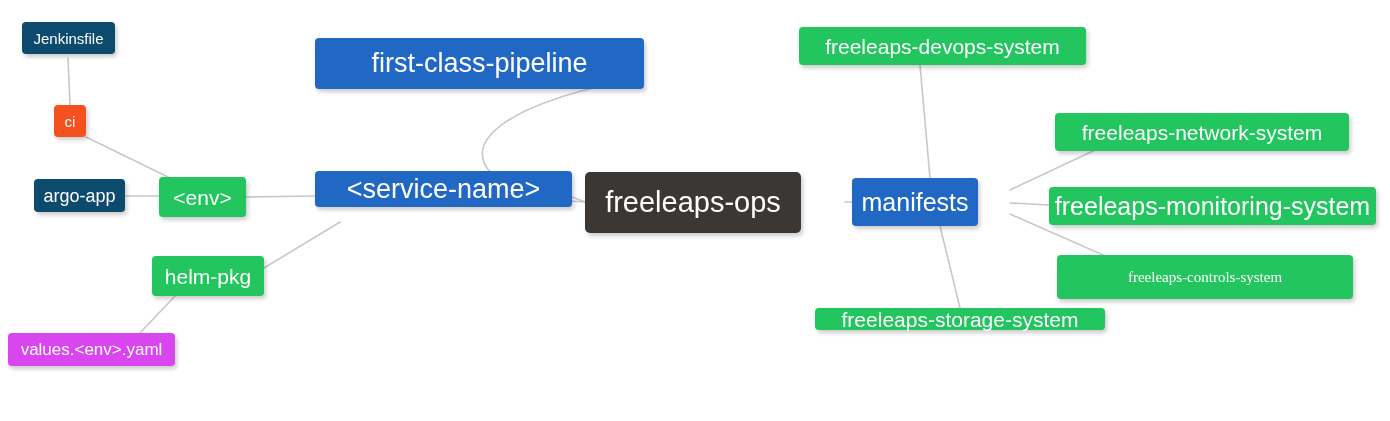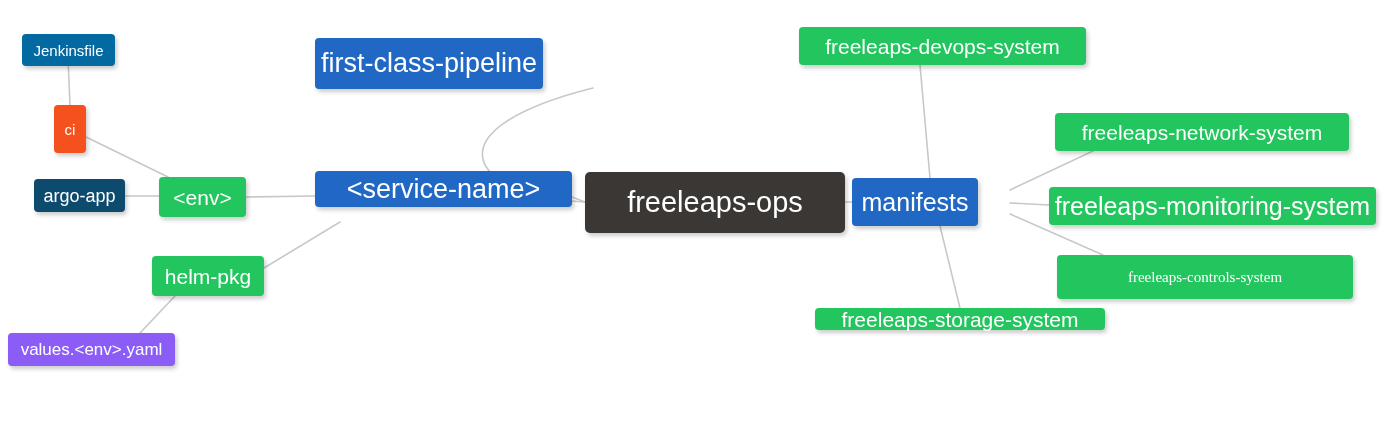--- a/index.html
+++ b/index.html
@@ -89,7 +89,7 @@
       <div class="mm-node green" style="left: 152px; top: 256px; width: 112px; height: 40px; font-size: 21px; background: rgb(34, 197, 94); color: rgb(255, 255, 255);">
         <span>helm-pkg</span>
       </div>
-      <div class="mm-node orange" style="left: 22px; top: 34px; width: 93px; height: 32px; font-size: 15px; background: #0369a1; color: rgb(255, 255, 255);">
+      <div class="mm-node orange" style="left: 22px; top: 22px; width: 93px; height: 32px; font-size: 15px; background: #0c4a6e; color: rgb(255, 255, 255);">
         <span>Jenkinsfile</span>
       </div>
       <div class="mm-node red" style="left: 54px; top: 105px; width: 32px; height: 48px; font-size: 15px; background: rgb(244, 81, 30); color: rgb(255, 255, 255);">

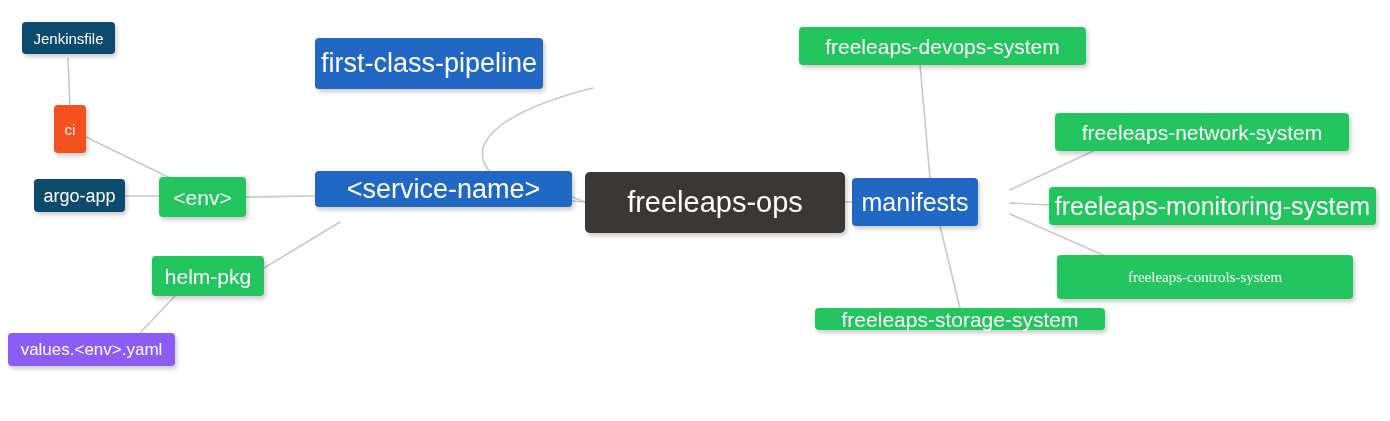--- a/index.html
+++ b/index.html
@@ -74,7 +74,7 @@
       <div class="mm-node root" style="left: 585px; top: 172px; width: 260px; height: 61px; font-size: 29px; background: rgb(59, 55, 52); color: rgb(255, 255, 255);">
         <span>freeleaps-ops</span>
       </div>
-      <div class="mm-node blue" style="left: 315px; top: 38px; width: 228px; height: 51px; font-size: 27px; background: rgb(32, 104, 196); color: rgb(255, 255, 255);">
+      <div class="mm-node blue" style="left: 315px; top: 38px; width: 329px; height: 51px; font-size: 27px; background: rgb(32, 104, 196); color: rgb(255, 255, 255);">
         <span>first-class-pipeline</span>
       </div>
       <div class="mm-node blue" style="left: 315px; top: 171px; width: 257px; height: 36px; font-size: 27px; background: rgb(32, 104, 196); color: rgb(255, 255, 255);">

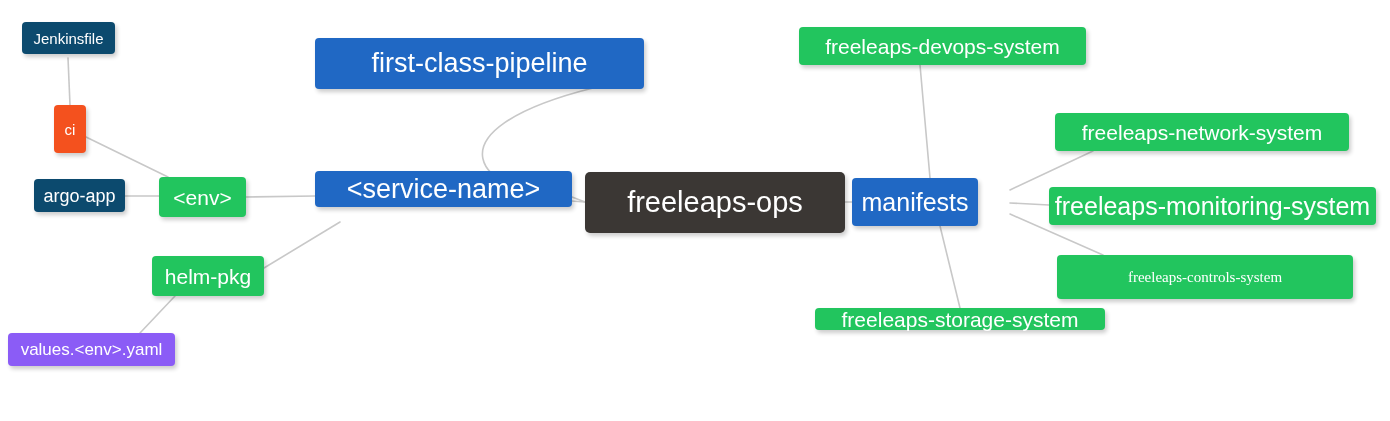--- a/index.html
+++ b/index.html
@@ -92,7 +92,7 @@
       <div class="mm-node orange" style="left: 22px; top: 22px; width: 93px; height: 32px; font-size: 15px; background: #0c4a6e; color: rgb(255, 255, 255);">
         <span>Jenkinsfile</span>
       </div>
-      <div class="mm-node red" style="left: 54px; top: 105px; width: 32px; height: 48px; font-size: 15px; background: rgb(244, 81, 30); color: rgb(255, 255, 255);">
+      <div class="mm-node red" style="left: 54px; top: 105px; width: 32px; height: 32px; font-size: 15px; background: rgb(244, 81, 30); color: rgb(255, 255, 255);">
         <span>ci</span>
       </div>
       <div class="mm-node red" style="left: 34px; top: 179px; width: 91px; height: 33px; font-size: 18px; background: #0c4a6e; color: rgb(255, 255, 255);">

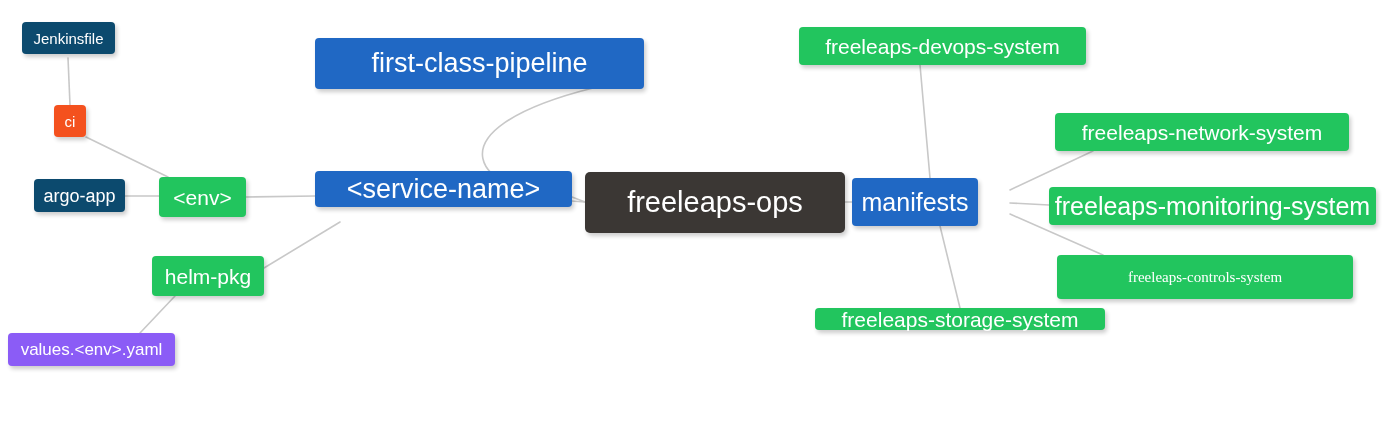--- a/index.html
+++ b/index.html
@@ -71,7 +71,7 @@
       <path d="M 940 226 L 960 308" fill="none" stroke="#c8c8c8" stroke-width="1.6" stroke-linecap="round"></path>
     </svg>
   <div id="node-layer">
-      <div class="mm-node root" style="left: 585px; top: 172px; width: 260px; height: 61px; font-size: 29px; background: rgb(59, 55, 52); color: rgb(255, 255, 255);">
+      <div class="mm-node root" style="left: 585px; top: 172px; width: 216px; height: 61px; font-size: 29px; background: rgb(59, 55, 52); color: rgb(255, 255, 255);">
         <span>freeleaps-ops</span>
       </div>
       <div class="mm-node blue" style="left: 315px; top: 38px; width: 329px; height: 51px; font-size: 27px; background: rgb(32, 104, 196); color: rgb(255, 255, 255);">

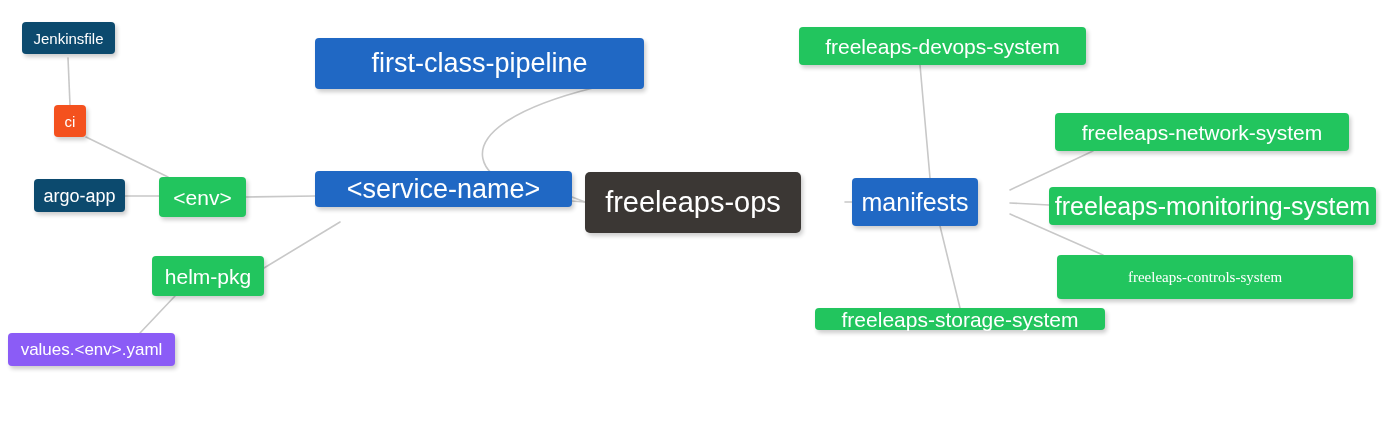--- a/index.html
+++ b/index.html
@@ -98,7 +98,7 @@
       <div class="mm-node red" style="left: 34px; top: 179px; width: 91px; height: 33px; font-size: 18px; background: #0c4a6e; color: rgb(255, 255, 255);">
         <span>argo-app</span>
       </div>
-      <div class="mm-node red" style="left: 8px; top: 333px; width: 167px; height: 33px; font-size: 17px; background: #8b5cf6; color: rgb(255, 255, 255);">
+      <div class="mm-node red" style="left: 8px; top: 333px; width: 167px; height: 33px; font-size: 17px; background: #d946ef; color: rgb(255, 255, 255);">
         <span>values.&lt;env&gt;.yaml</span>
       </div>
       <div class="mm-node green" style="left: 799px; top: 27px; width: 287px; height: 38px; font-size: 21px; background: rgb(34, 197, 94); color: rgb(255, 255, 255);">

